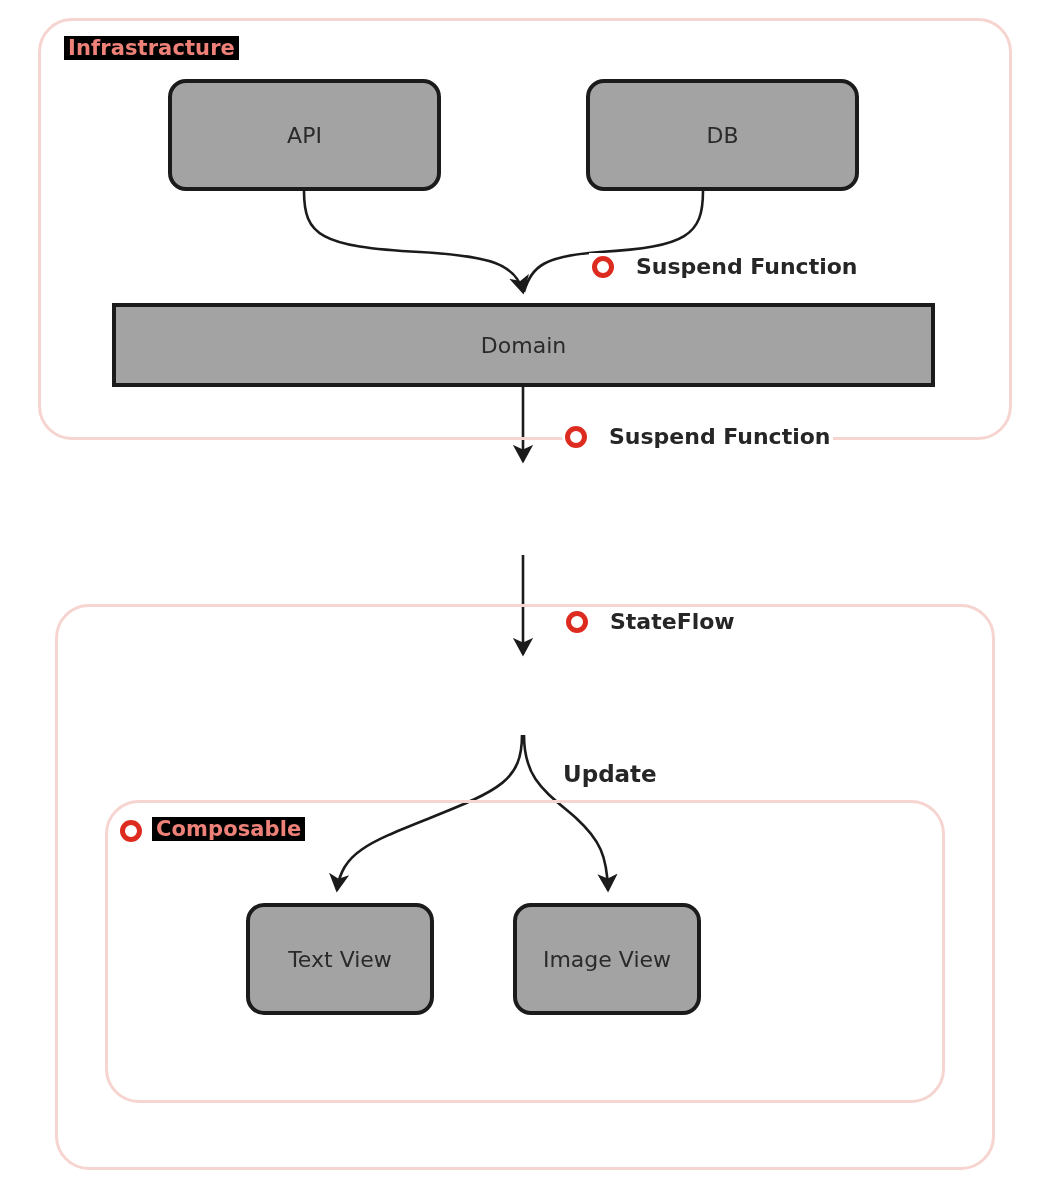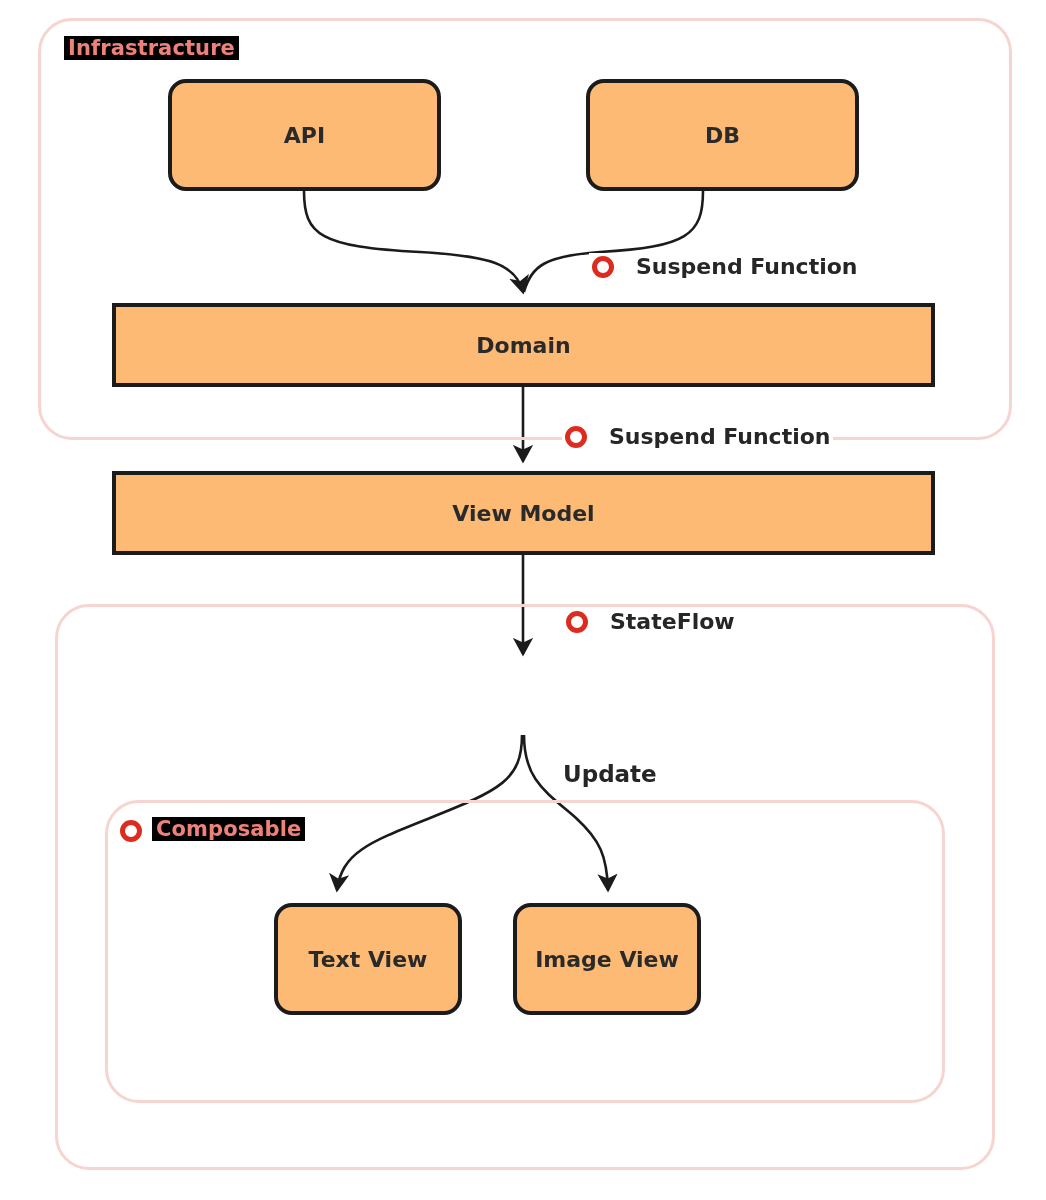--- a/index.html
+++ b/index.html
@@ -77,14 +77,13 @@
     position: absolute;
     box-sizing: border-box;
     border: 4px solid #1b1b1b;
-    background: #fdba74;
+    background: #a3a3a3;
     display: flex;
     align-items: center;
     justify-content: center;
     color: #2a2a2a;
     font-size: 22px;
     white-space: nowrap;
-    font-weight: bold;
   }
   .node.rounded {
     border-radius: 18px;

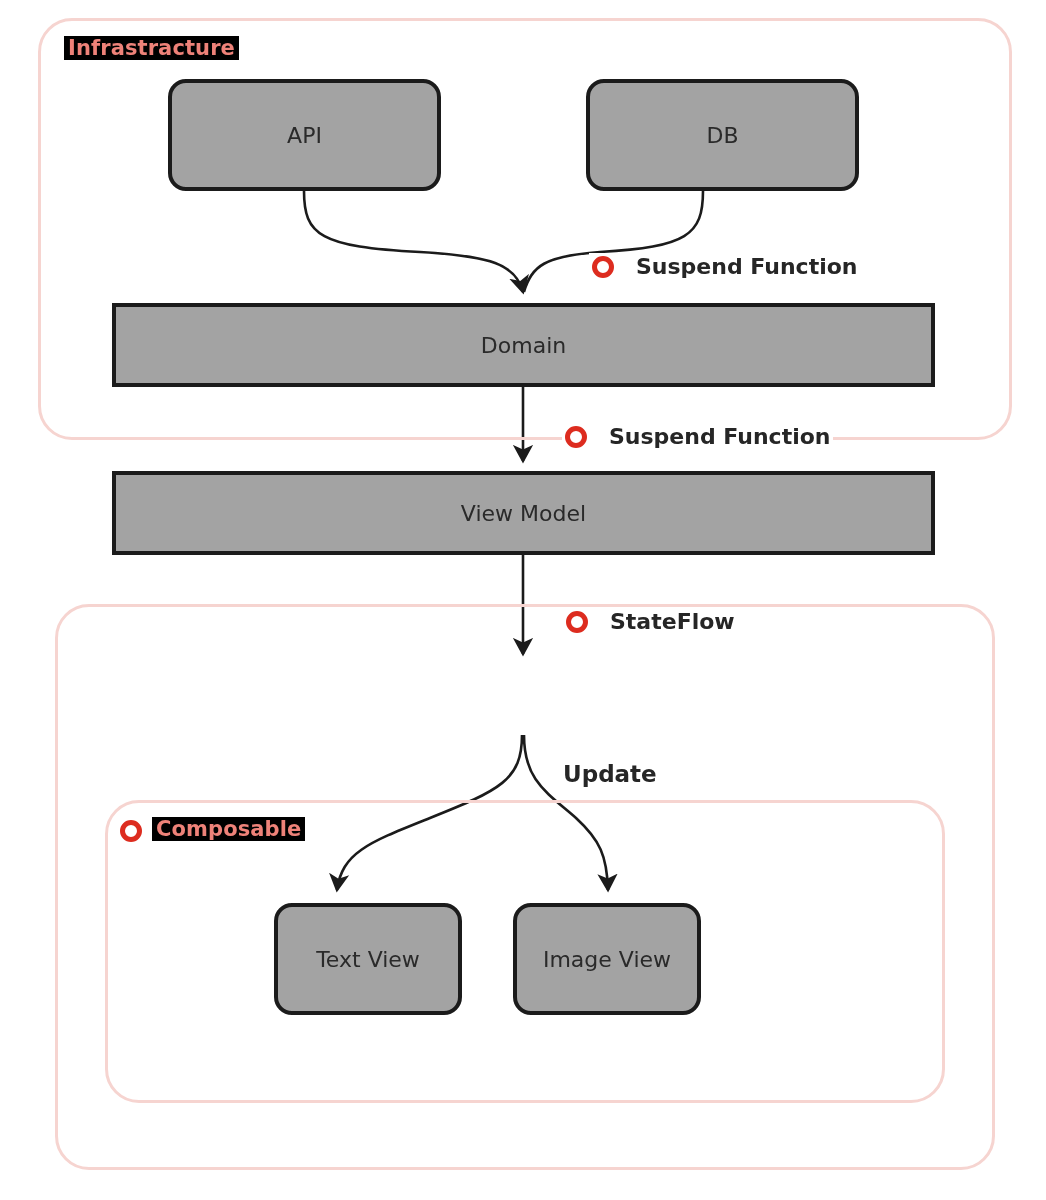--- a/index.html
+++ b/index.html
@@ -179,9 +179,6 @@
     <span>Domain</span>
   </div>
 
-  <div class="node sharp" id="node-viewmodel">
-    <span>View Model</span>
-  </div>
 
 
   <div class="node rounded" id="node-textview">

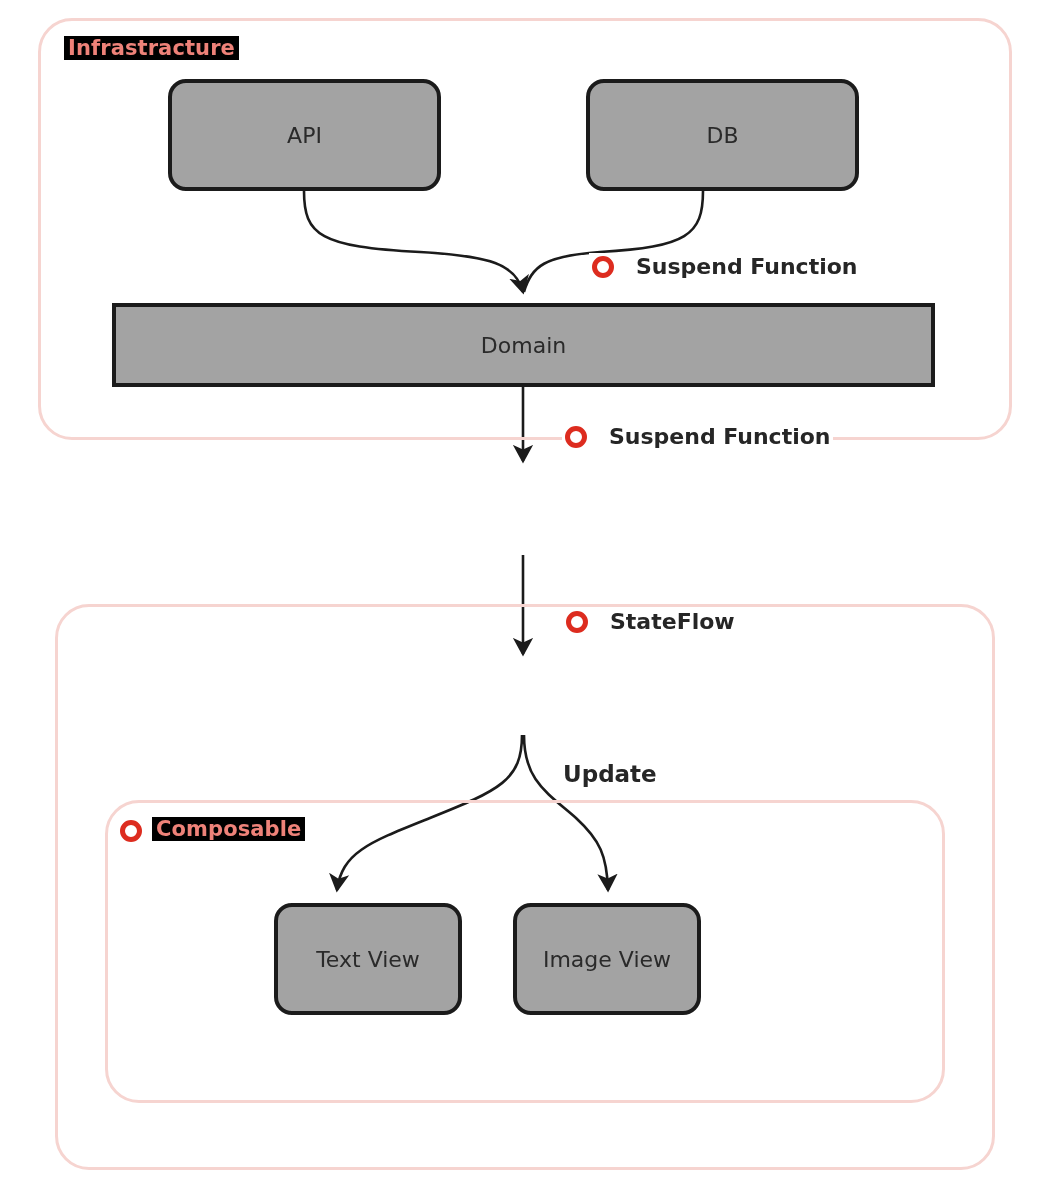--- a/index.html
+++ b/index.html
@@ -96,7 +96,7 @@
   #node-domain{ left: 112px; top: 303px; width: 823px; height: 84px;  }
   #node-viewmodel { left: 112px; top: 471px; width: 823px; height: 84px; }
   #node-view  { left: 112px; top: 664px; width: 823px; height: 70px;  }
-  #node-textview  { left: 246px; top: 903px; width: 188px; height: 112px; margin-left: 28px; }
+  #node-textview  { left: 246px; top: 903px; width: 188px; height: 112px; }
   #node-imageview { left: 513px; top: 903px; width: 188px; height: 112px; }
 
   

